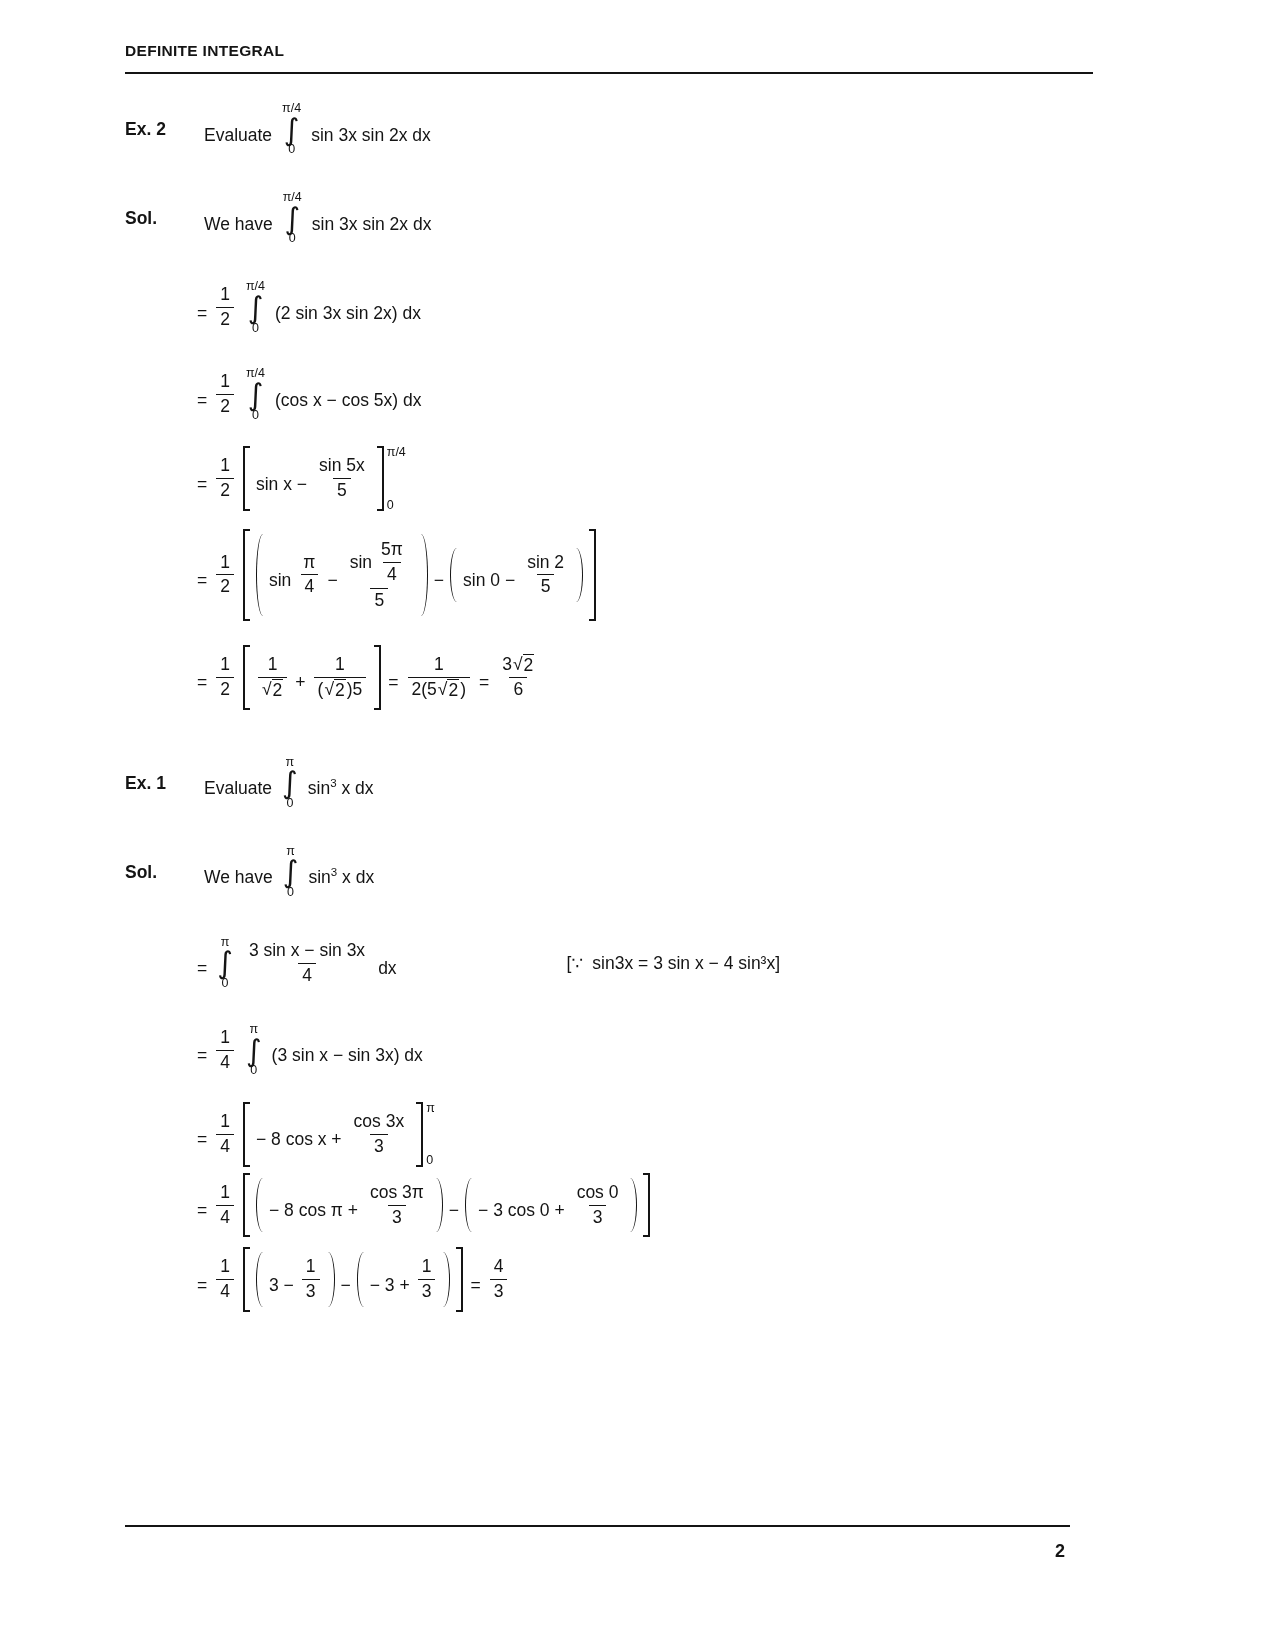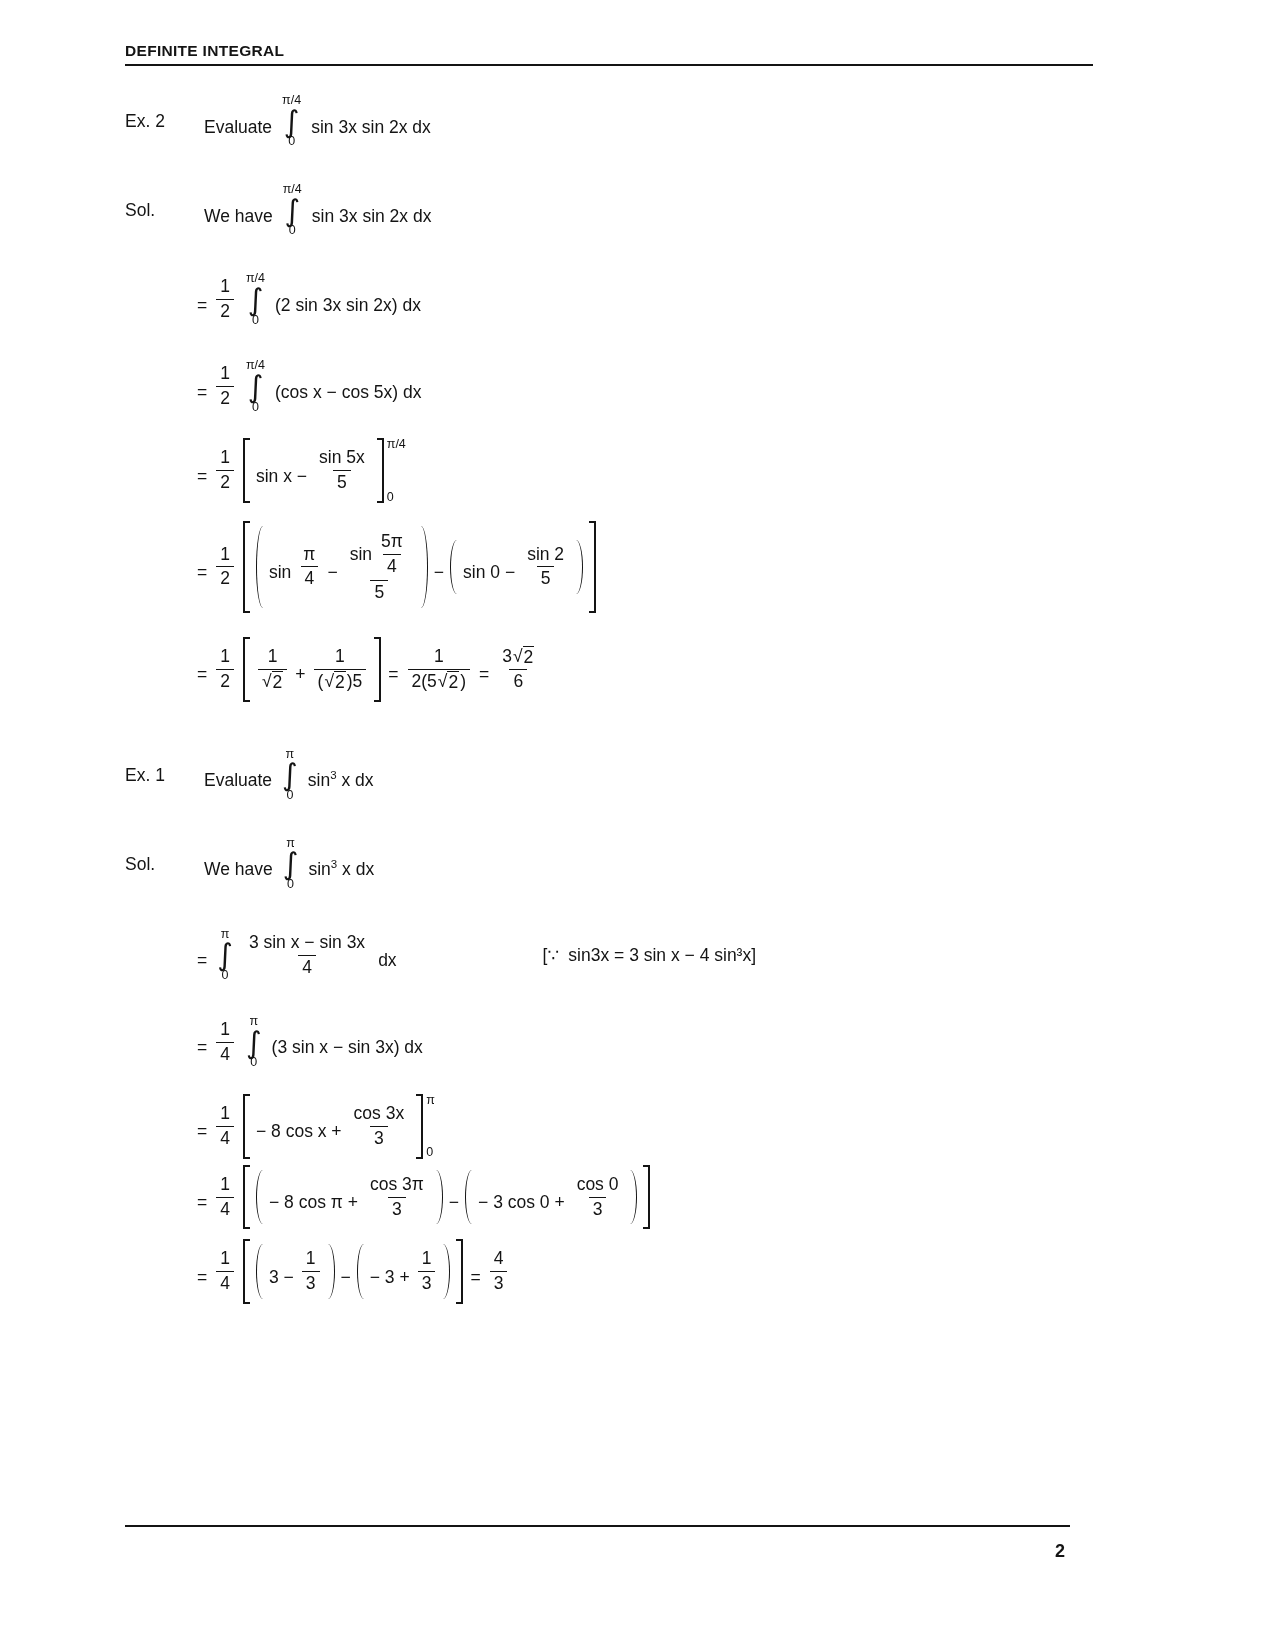--- a/index.html
+++ b/index.html
@@ -12,7 +12,7 @@
   }
   .hdr {
     font-weight: bold; font-size: 15.5px; letter-spacing: .3px;
-    width: 968px; border-bottom: 2.2px solid #141414; padding-bottom: 4px;
+    width: 968px; border-bottom: 2.2px solid #141414; padding-bottom: 12px;
   }
   .row { display: flex; align-items: center; column-gap: 7px; }
   .lbl { font-weight: normal; flex: 0 0 72px; }

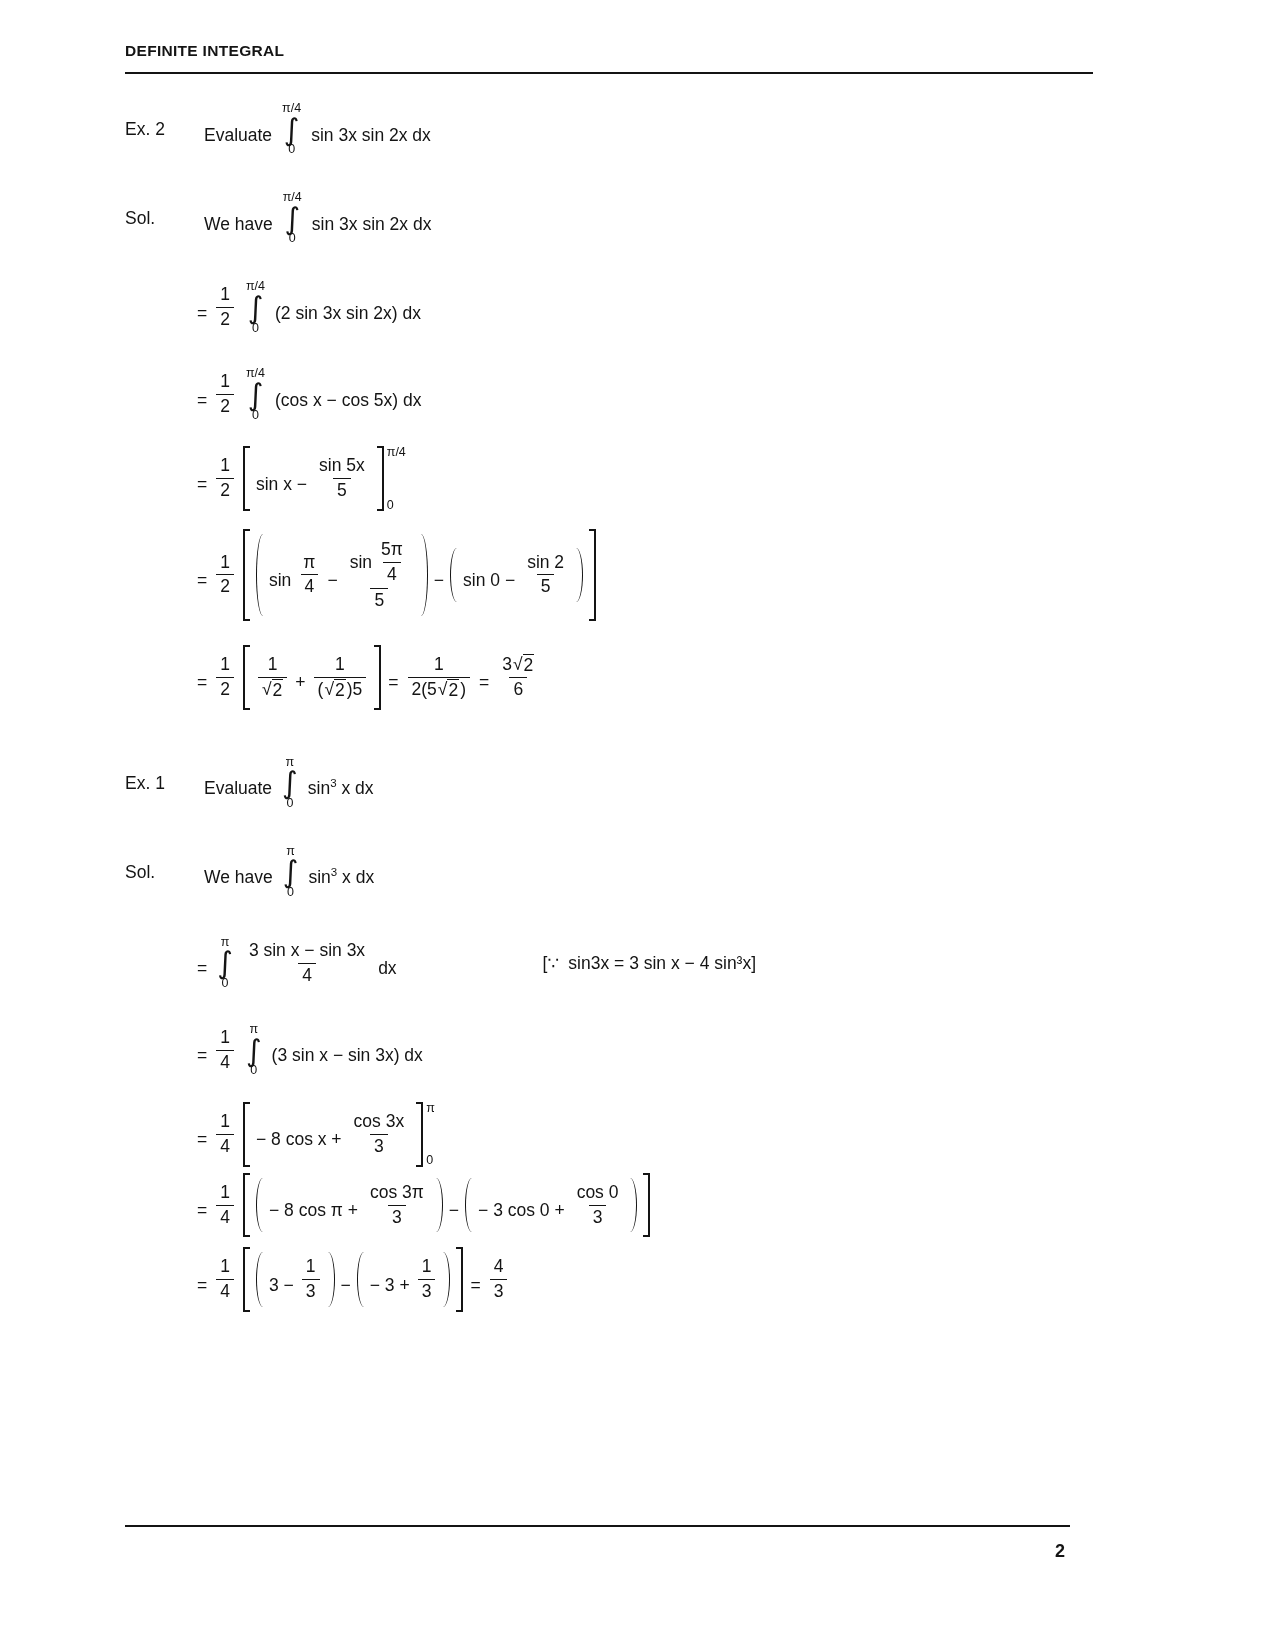--- a/index.html
+++ b/index.html
@@ -15,7 +15,7 @@
     width: 968px; border-bottom: 2.2px solid #141414; padding-bottom: 12px;
   }
   .row { display: flex; align-items: center; column-gap: 7px; }
-  .lbl { font-weight: normal; flex: 0 0 72px; }
+  .lbl { font-weight: bold; flex: 0 0 72px; }
   .eq { margin-left: 72px; }
   .txt { white-space: pre; margin-top: 11px; }
 

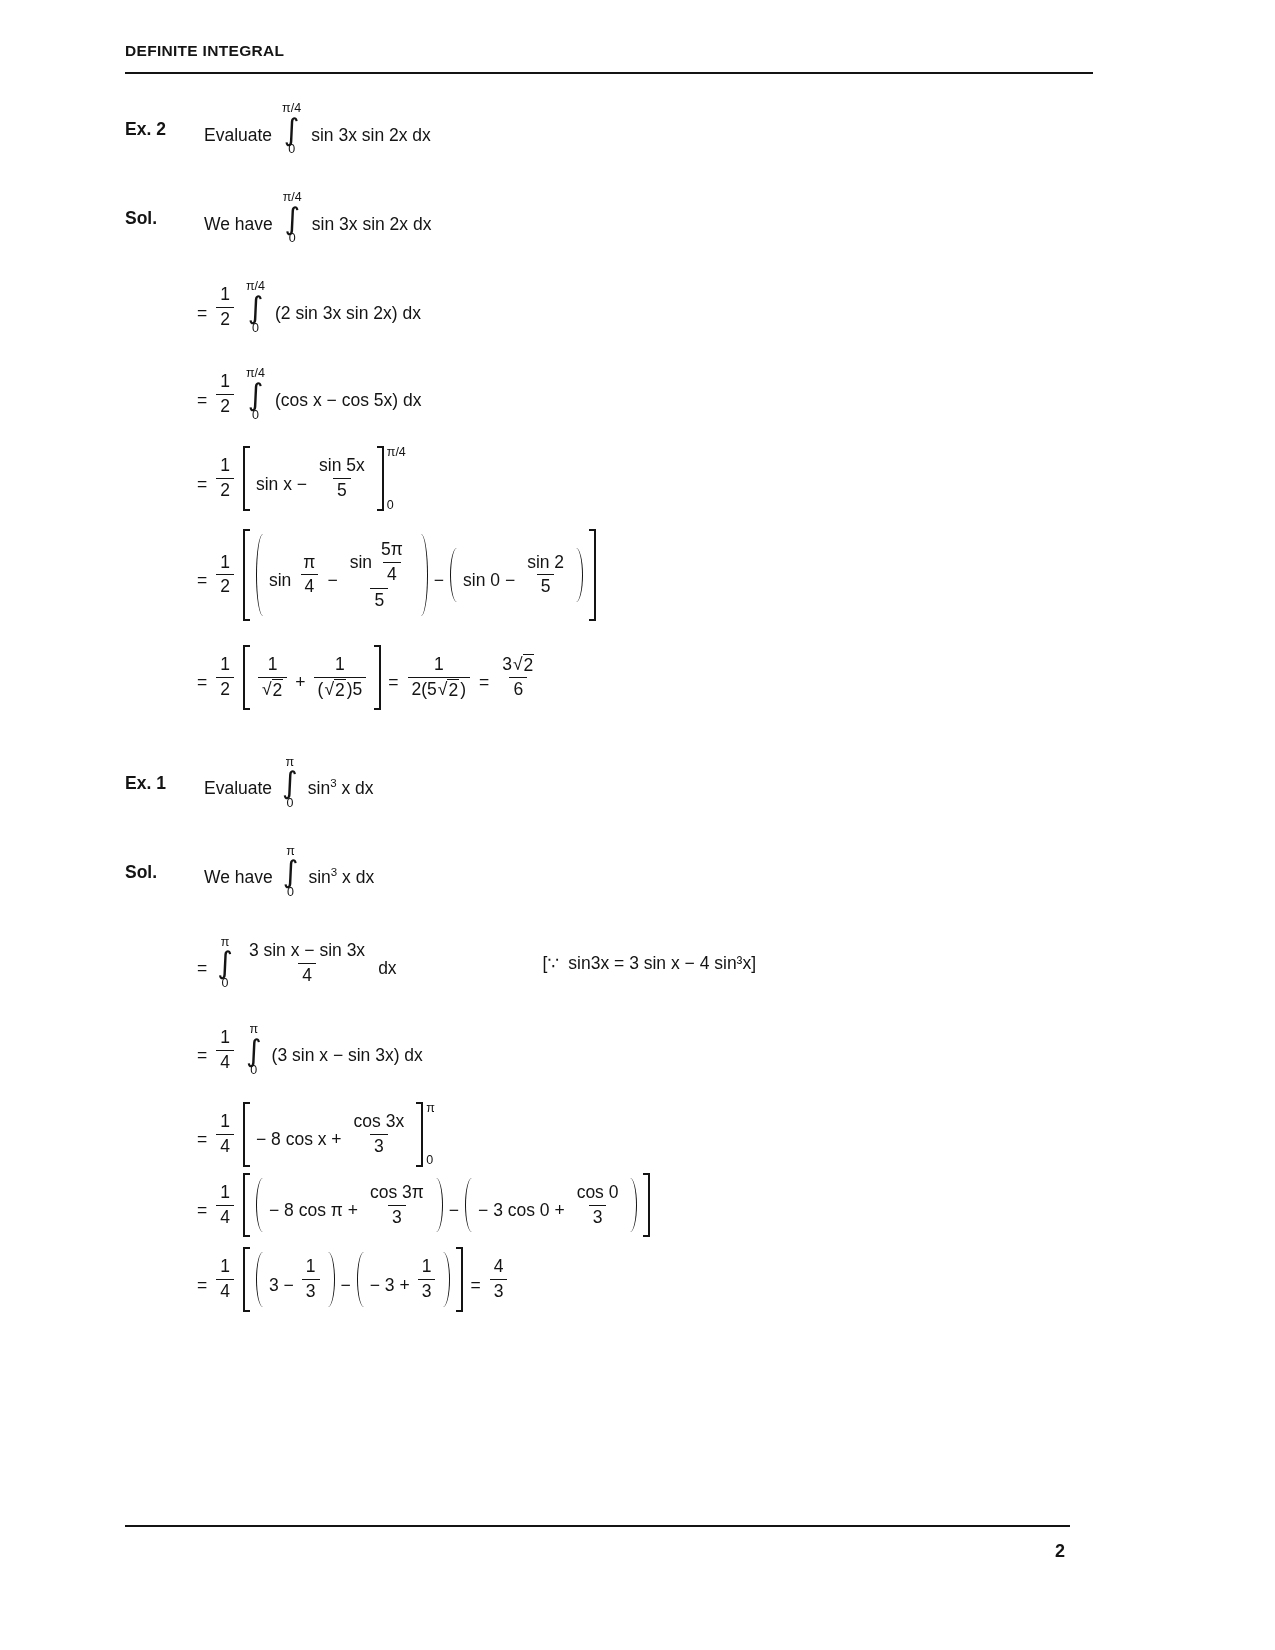--- a/index.html
+++ b/index.html
@@ -50,7 +50,7 @@
   .rsg { line-height: 1.15; }
   .rbr { border-top: 1.5px solid #141414; line-height: 1.15; padding: 0 1px; }
 
-  .note { margin-left: 92px; white-space: pre; padding-left: 47px; }
+  .note { margin-left: 116px; white-space: pre; padding-left: 47px; }
 
   .footer-rule { position: absolute; left: 125px; width: 945px; bottom: 123px; border-top: 2px solid #141414; }
   .pagenum { position: absolute; right: 210px; bottom: 88px; font-weight: bold; font-size: 18px; }

